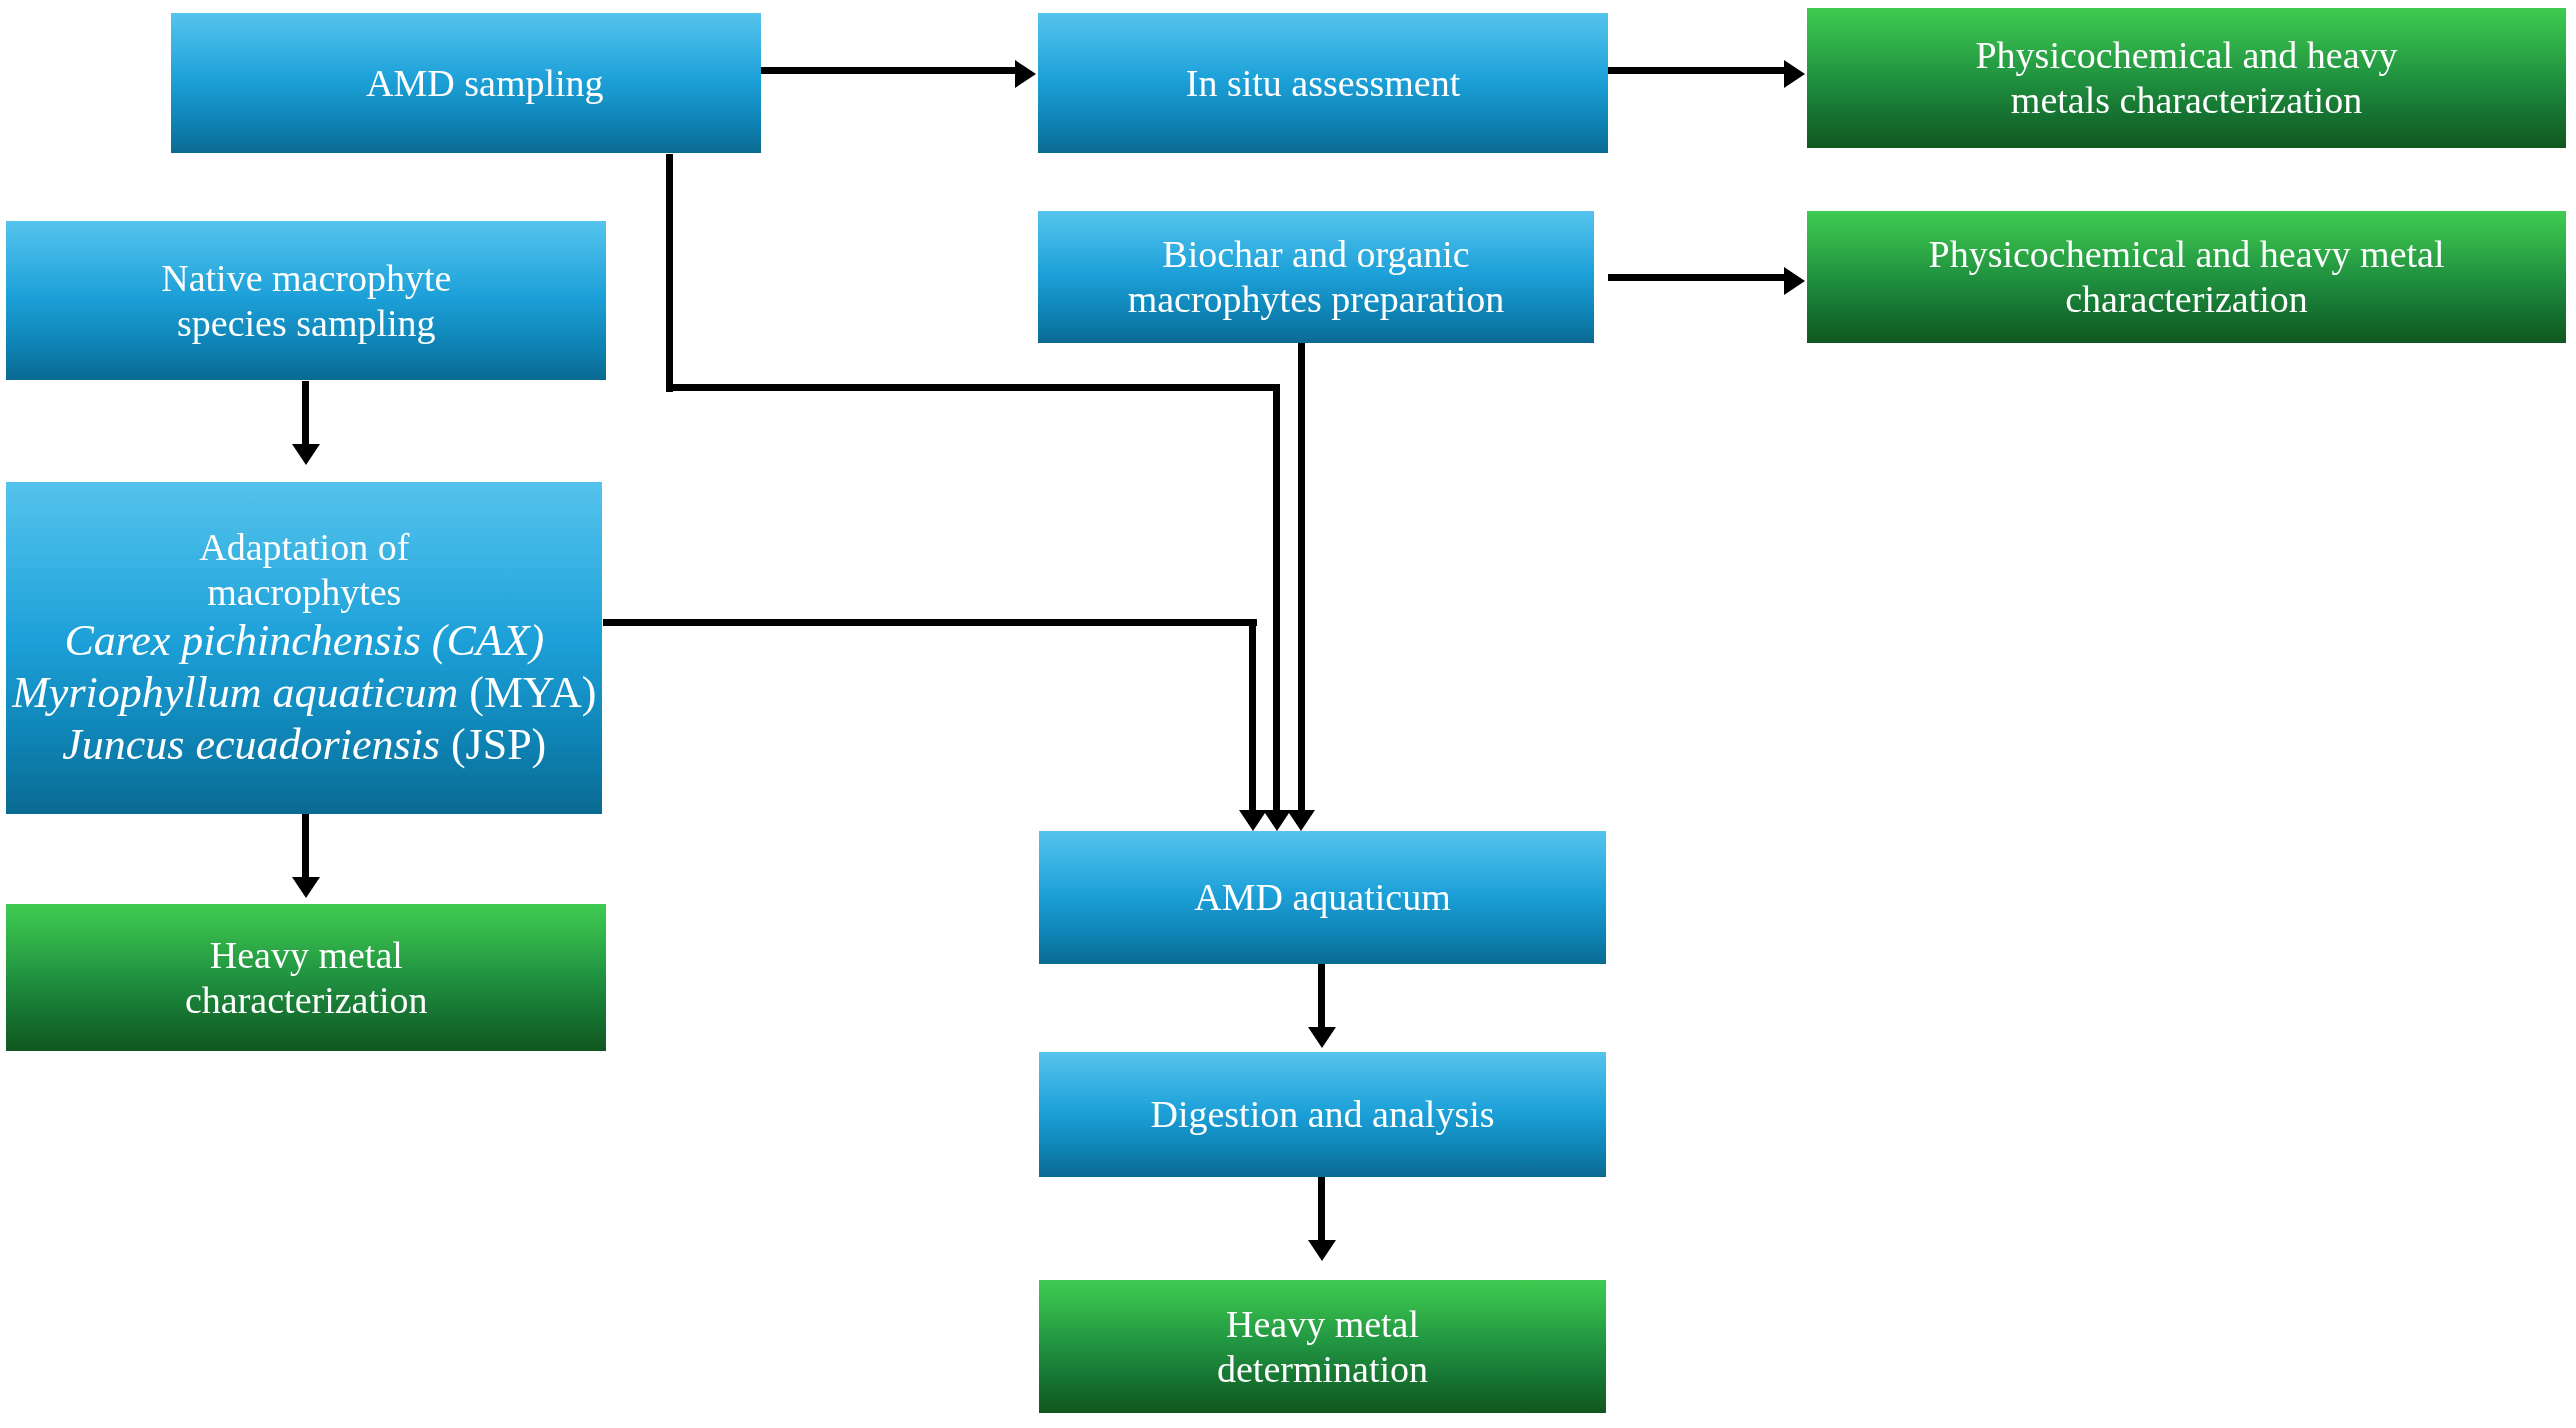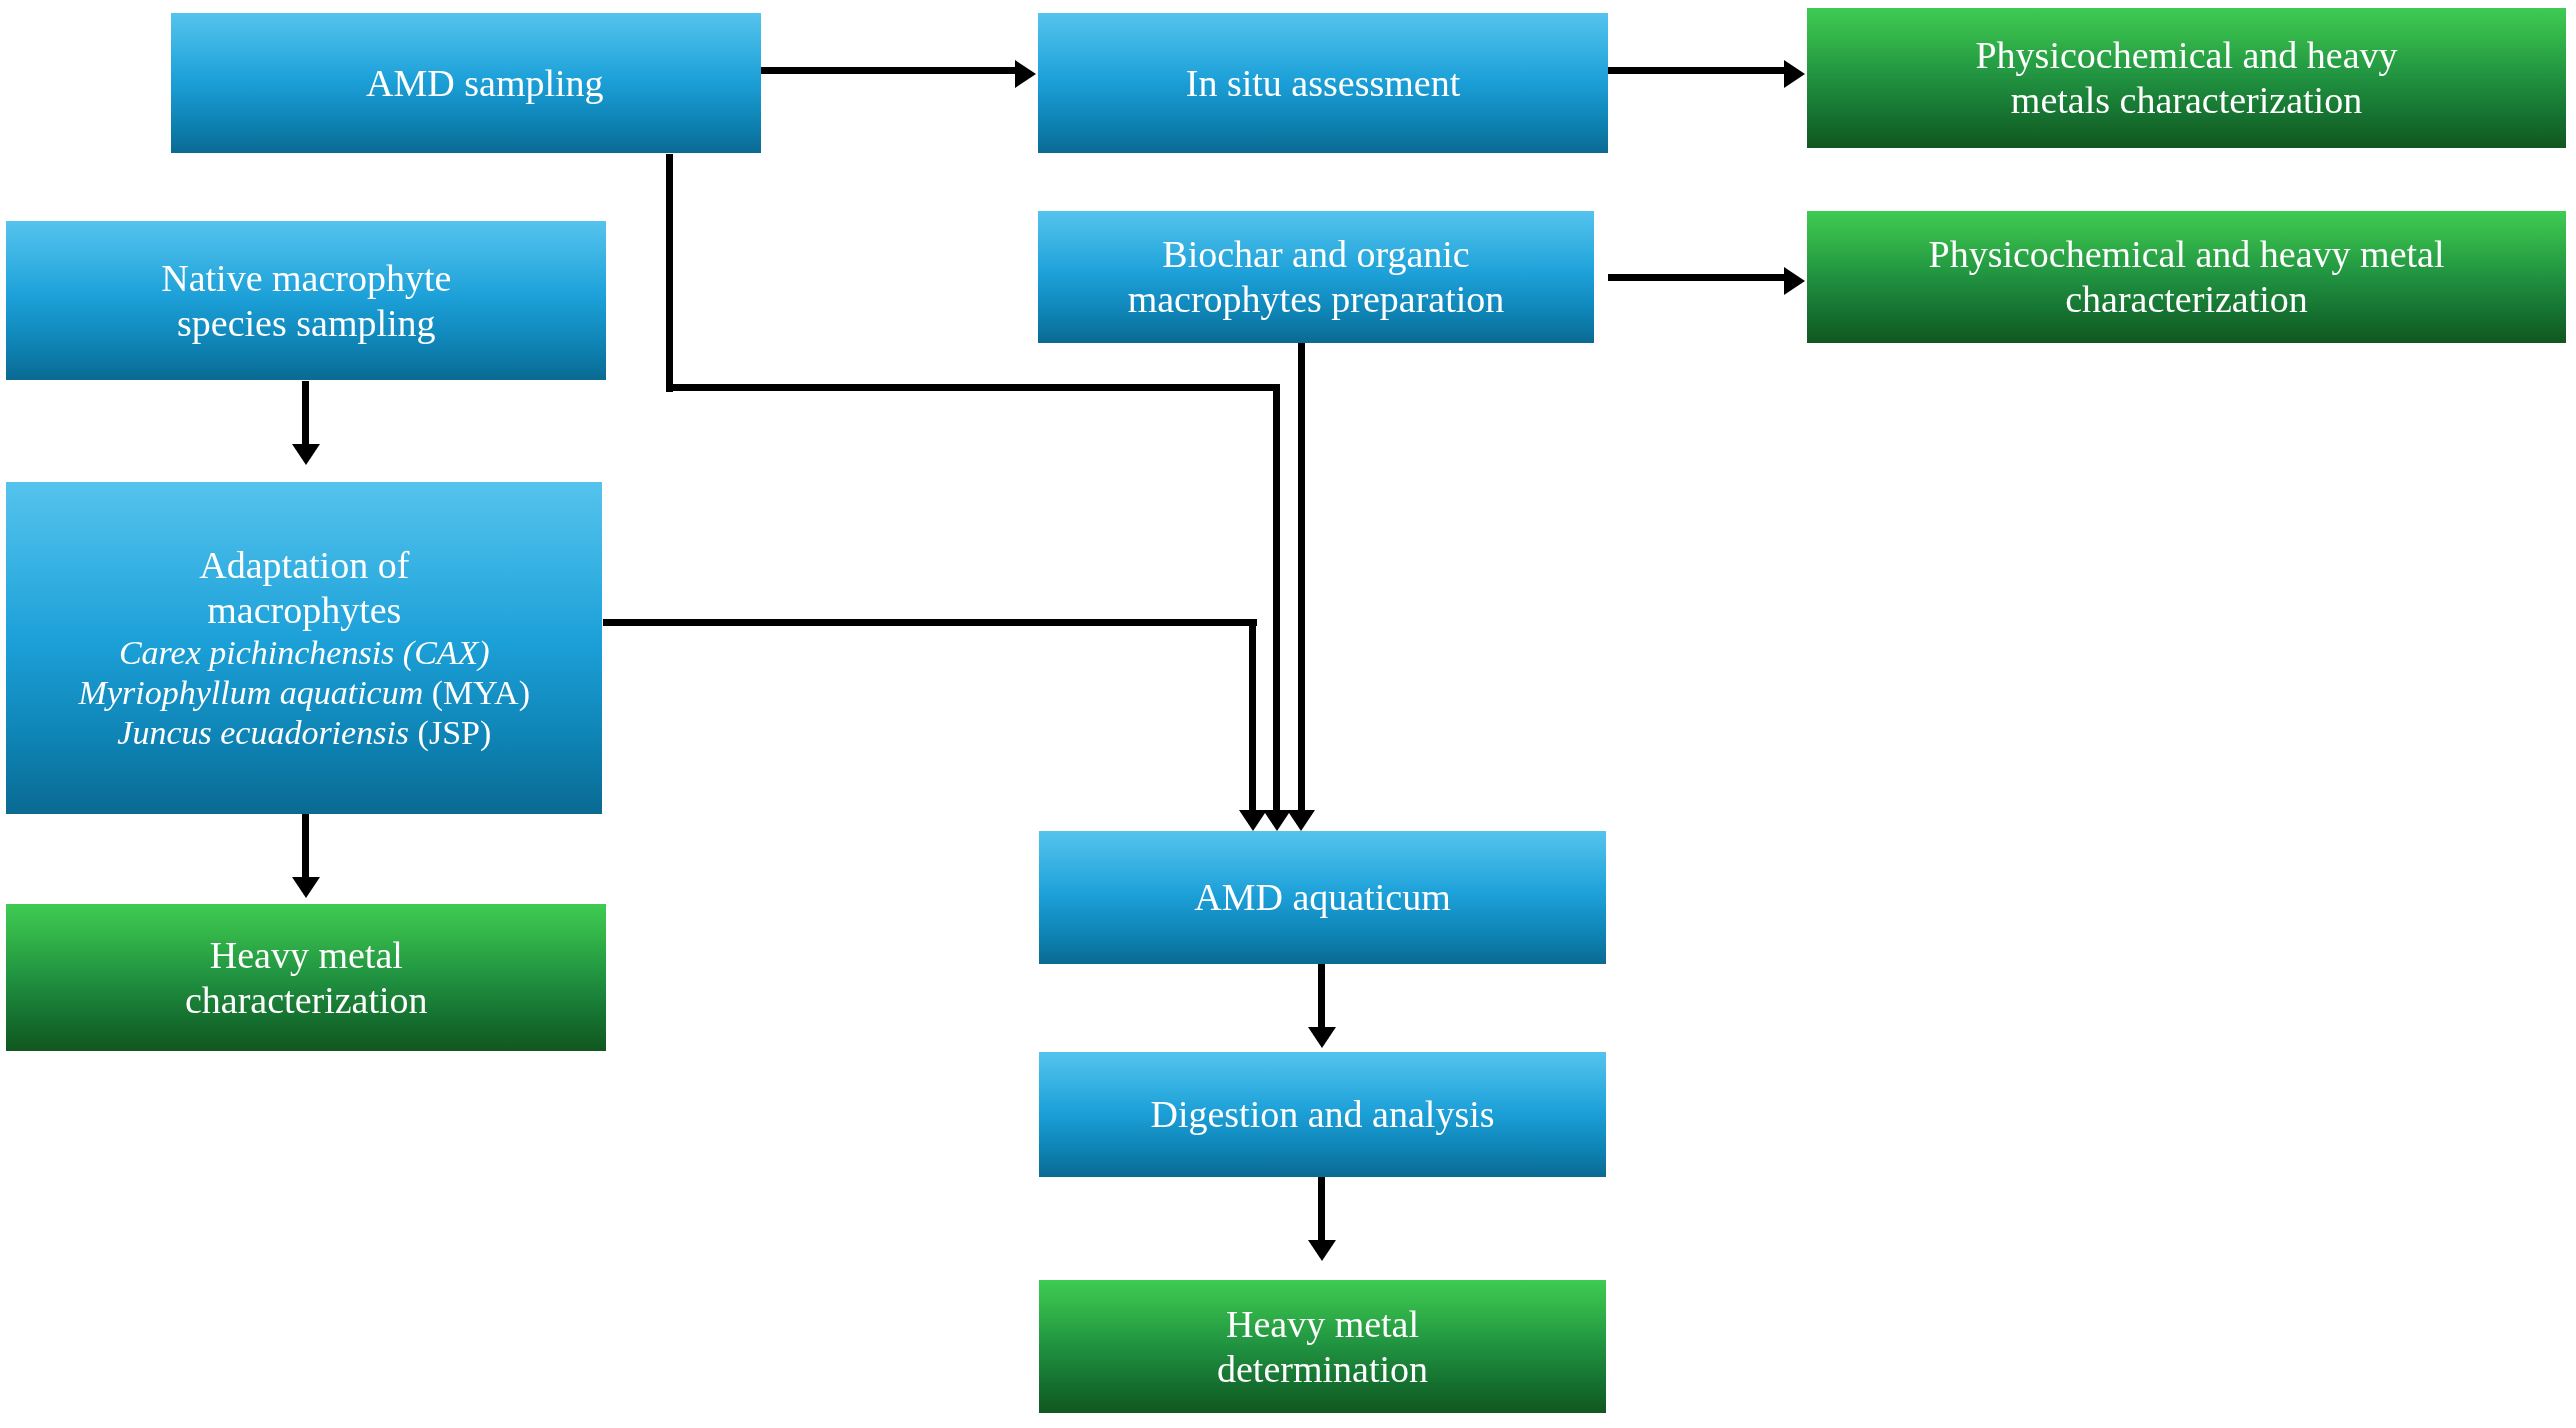--- a/index.html
+++ b/index.html
@@ -47,7 +47,7 @@
     font-style: normal;
   }
   .fs-big { font-size: 38px; }
-  .fs-sp  { font-size: 34px; }
+  .fs-sp  { font-size: 44px; }
 
   
   .conn {

